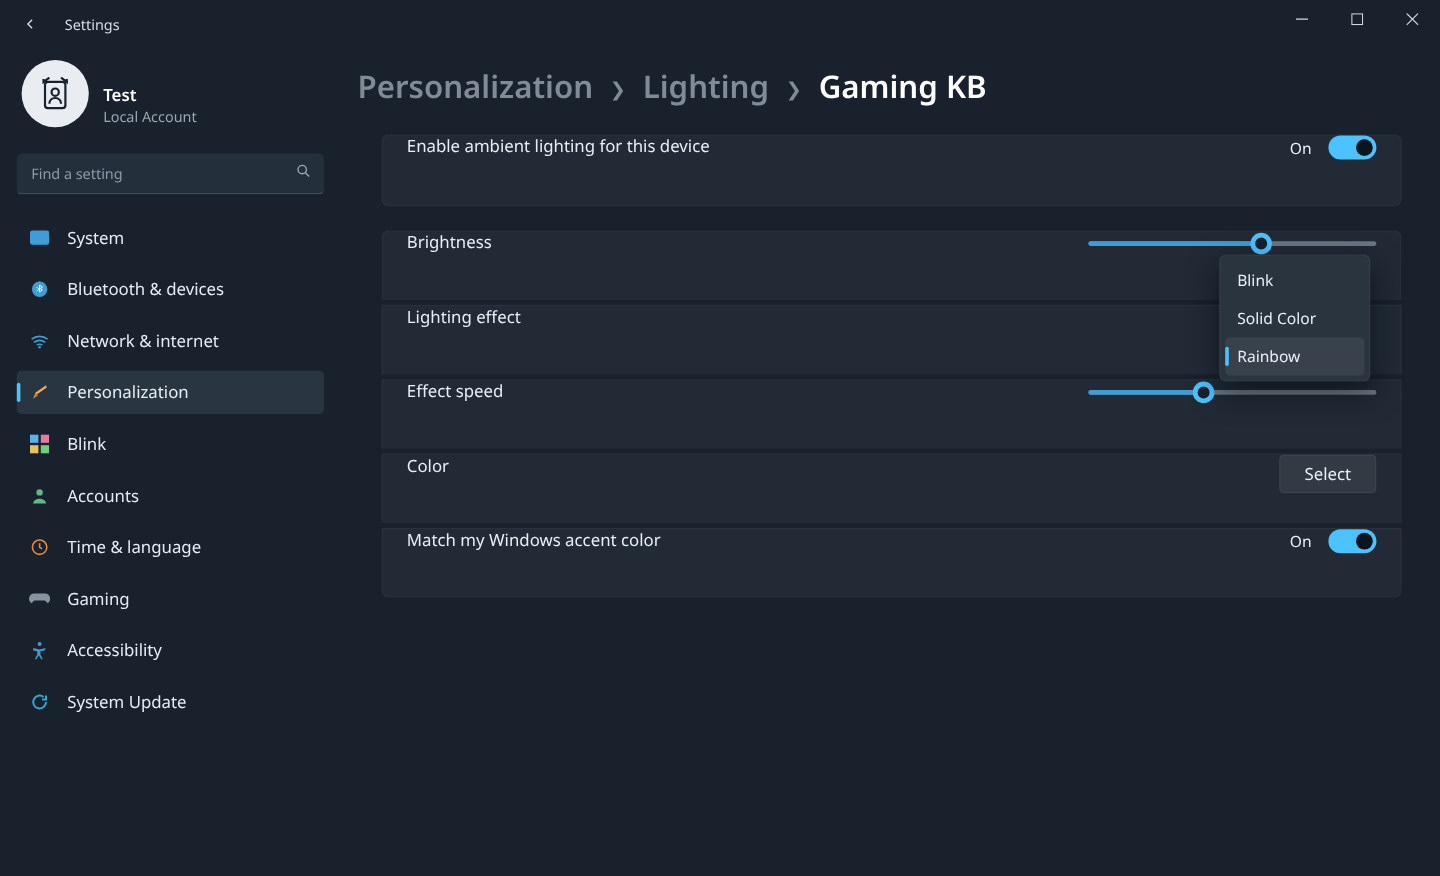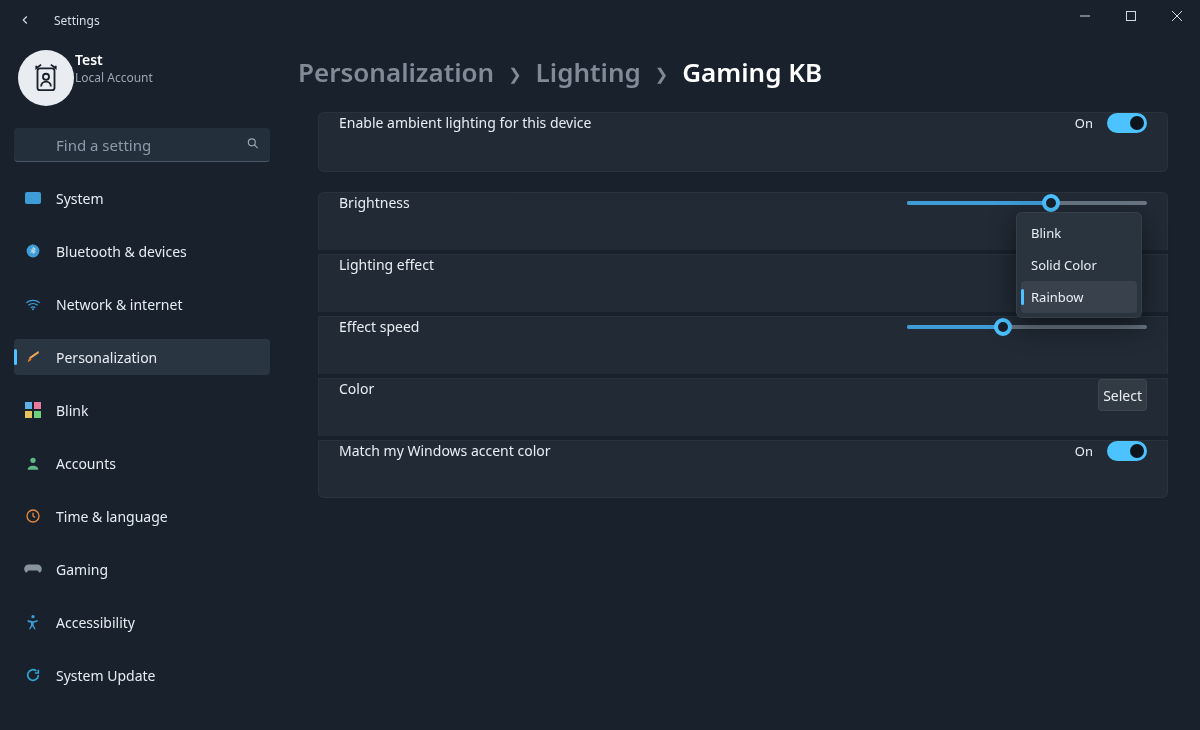--- a/index.html
+++ b/index.html
@@ -49,7 +49,7 @@
     gap: 8px;
   }
   .profile {
-    display: flex; align-items: flex-start; gap: 1px;
+    display: flex; align-items: flex-end; gap: 12px;
     padding: 0 4px 10px 4px;
   }
   .avatar {

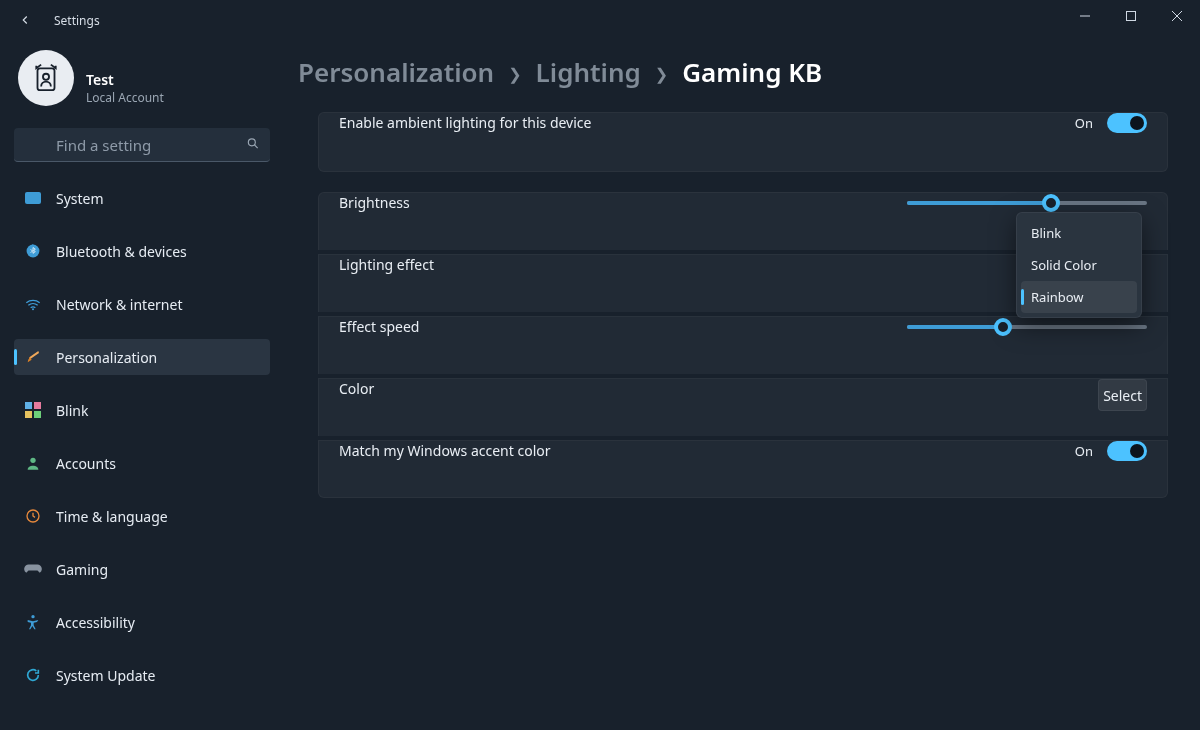--- a/index.html
+++ b/index.html
@@ -73,7 +73,7 @@
   }
   .search input {
     width: 100%; background: transparent; border: none; outline: none;
-    color: #cfd8e3; font-size: 15px; margin-left: 30px;
+    color: #cfd8e3; font-size: 12px;
   }
   .search input::placeholder { color: #8e9aa8; }
   .search .search-icon {

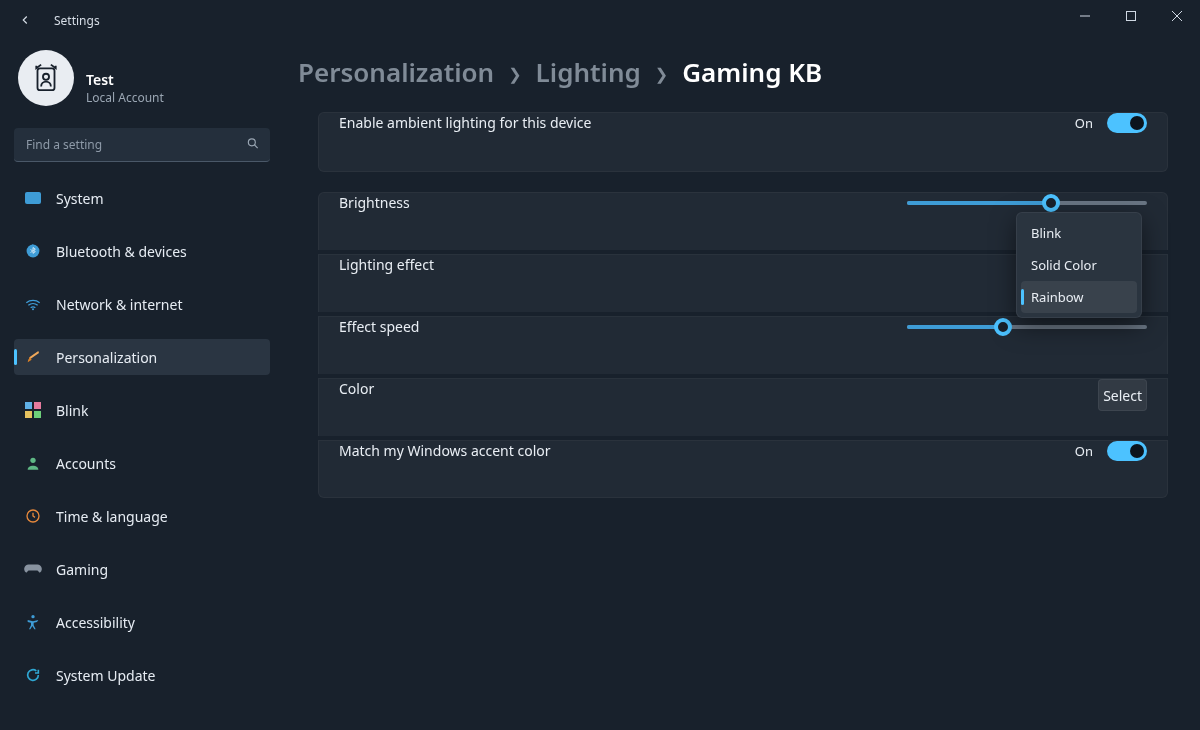--- a/index.html
+++ b/index.html
@@ -81,7 +81,7 @@
     color: #9aa6b3;
   }
 
-  .nav { display: flex; flex-direction: column; gap: 17px; }
+  .nav { display: flex; flex-direction: column; gap: 7px; }
   .nav-item {
     display: flex; align-items: center; gap: 14px;
     height: 36px;

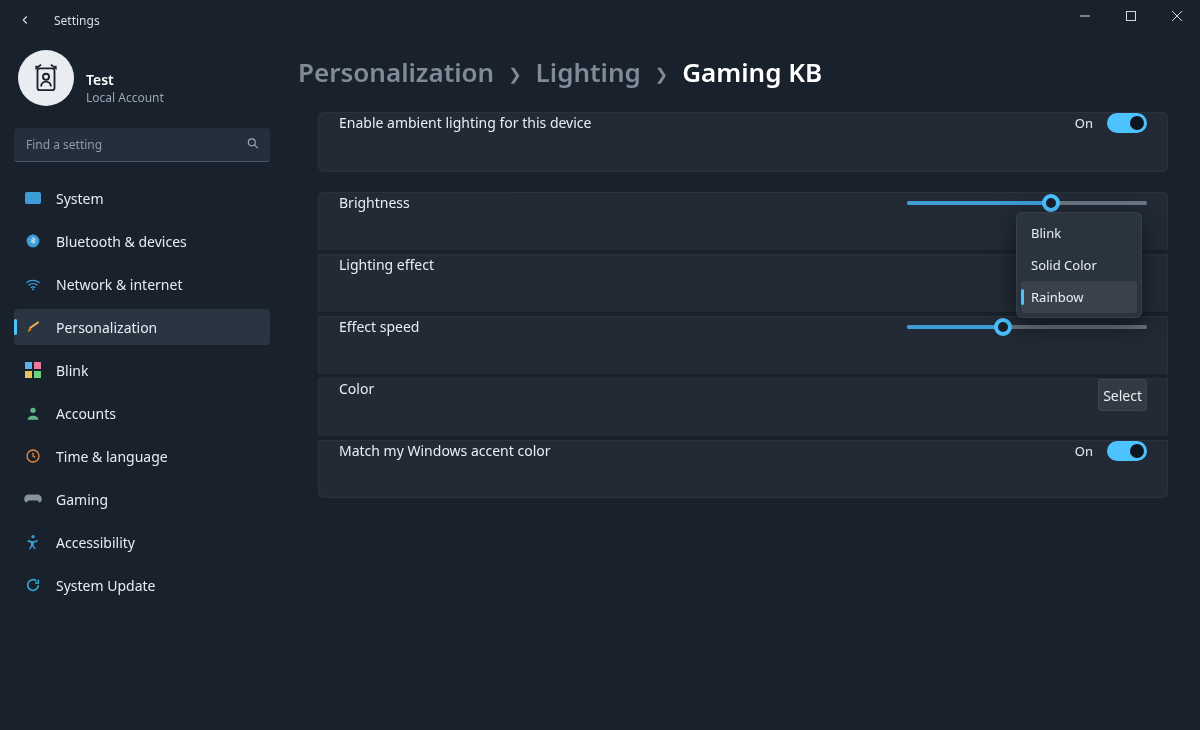--- a/index.html
+++ b/index.html
@@ -178,7 +178,7 @@
     background: rgba(255,255,255,0.08);
     border: 1px solid rgba(255,255,255,0.06);
     color: #e9eef4;
-    height: 32px; padding: 0 4px;
+    height: 32px; padding: 0 20px;
     border-radius: 4px;
     font-size: 14px;
   }

